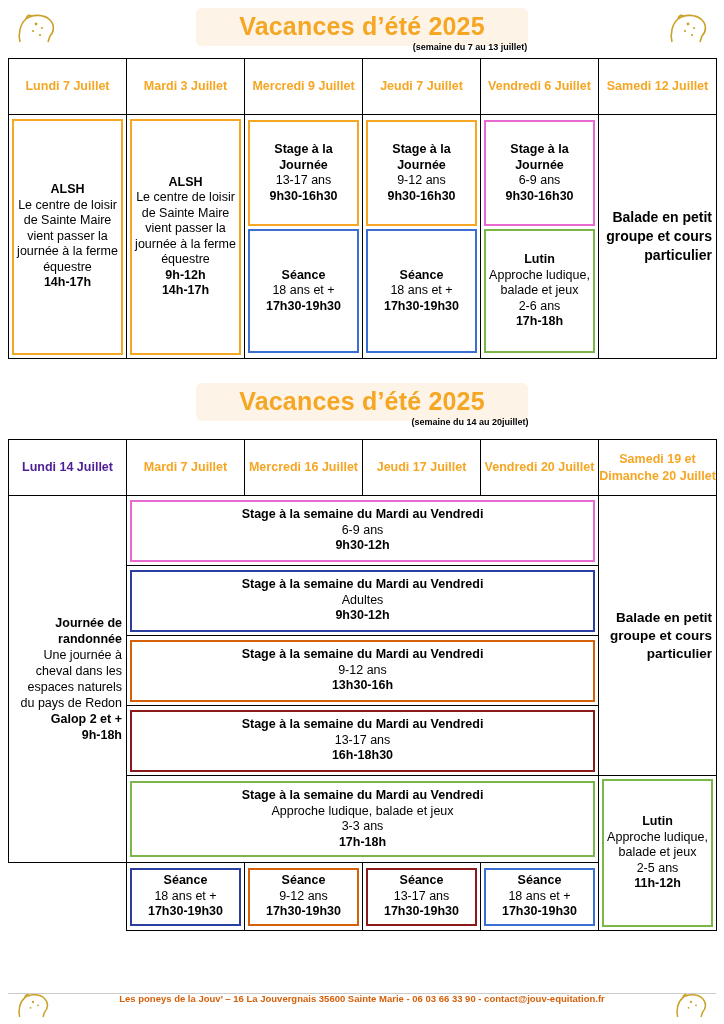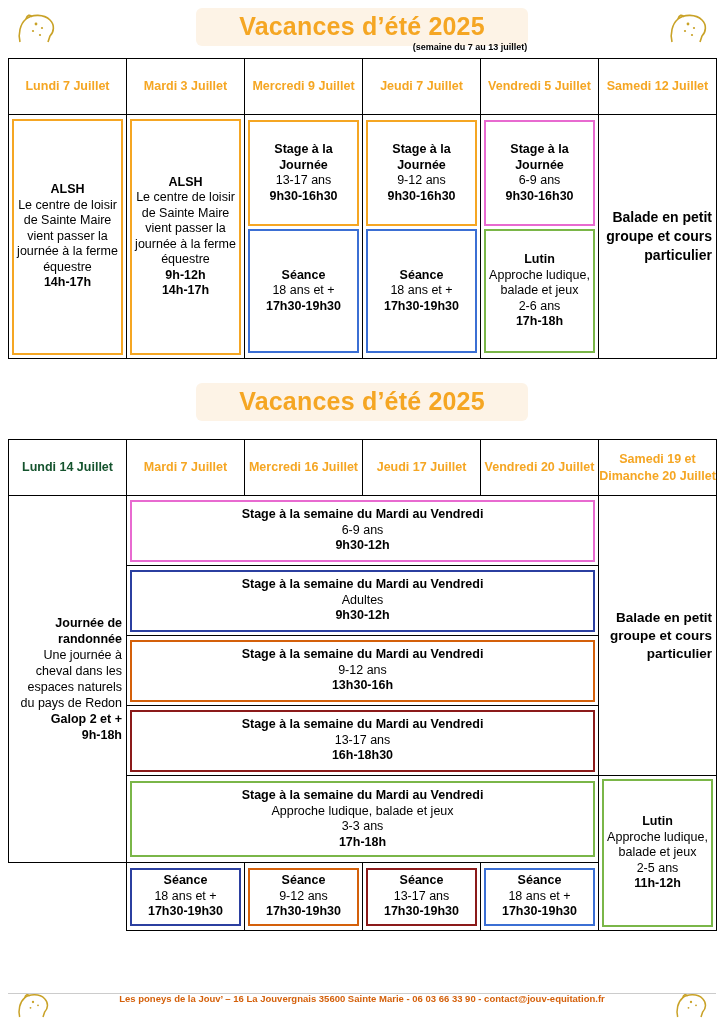--- a/index.html
+++ b/index.html
@@ -128,7 +128,7 @@
       <td class="hdr orange">Mardi 3 Juillet</td>
       <td class="hdr orange">Mercredi 9 Juillet</td>
       <td class="hdr orange">Jeudi 7 Juillet</td>
-      <td class="hdr orange">Vendredi 5 Juillet</td>
+      <td class="hdr orange">Vendredi 6 Juillet</td>
       <td class="hdr orange">Samedi 12 Juillet</td>
     </tr>
     <tr>

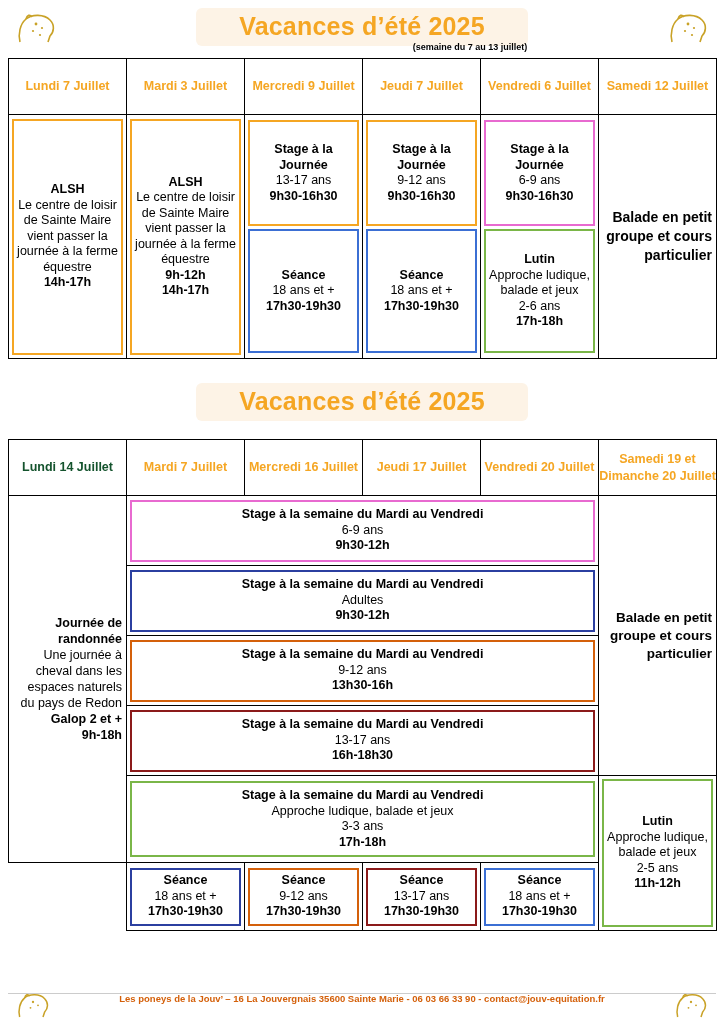--- a/index.html
+++ b/index.html
@@ -200,6 +200,7 @@
   <div class="title-row" style="height:66px; margin-top:14px;">
     <div class="title-banner" style="left:196px; top:10px; width:332px; height:38px;"></div>
     <div class="title-text" style="top:14px;">Vacances d’été 2025</div>
+    <div class="title-sub" style="top:44px;"><span>(semaine du 14 au 20juillet)</span></div>
   </div>
 
   <table class="cal">

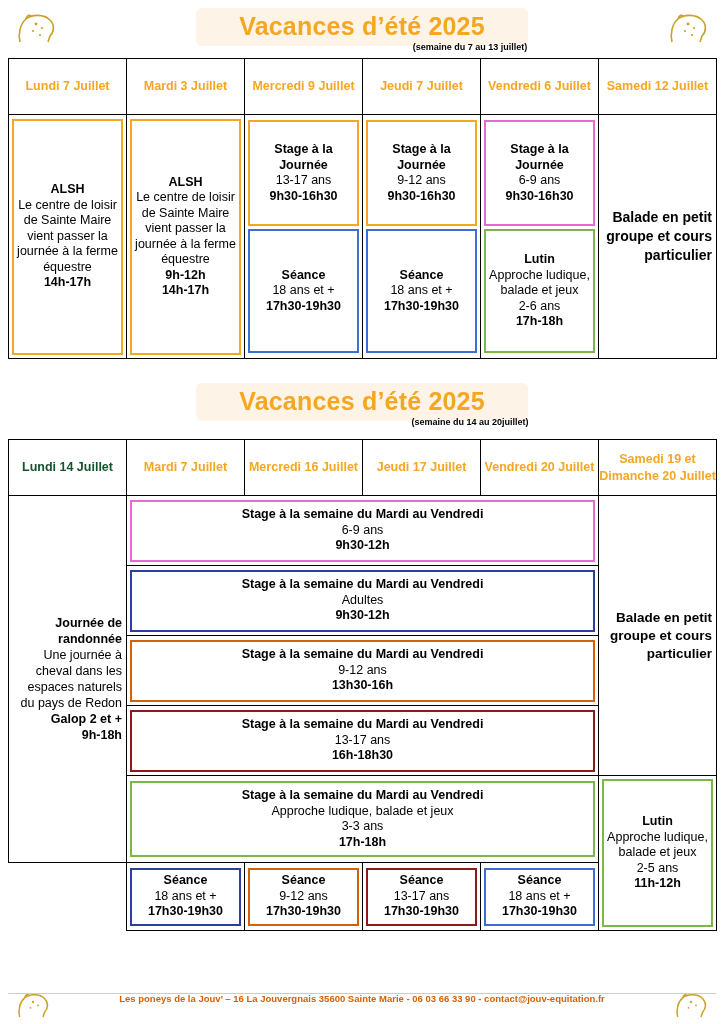--- a/index.html
+++ b/index.html
@@ -51,7 +51,7 @@
   }
   .hdr { height: 56px; font-weight: bold; font-size: 14.5px; line-height: 17px; }
   .hdr.orange { color: #f5a623; }
-  .hdr.blue   { color: #14532d; }
+  .hdr.blue   { color: #4c1d95; }
 
   .cellbox {
     border: 2px solid transparent;

